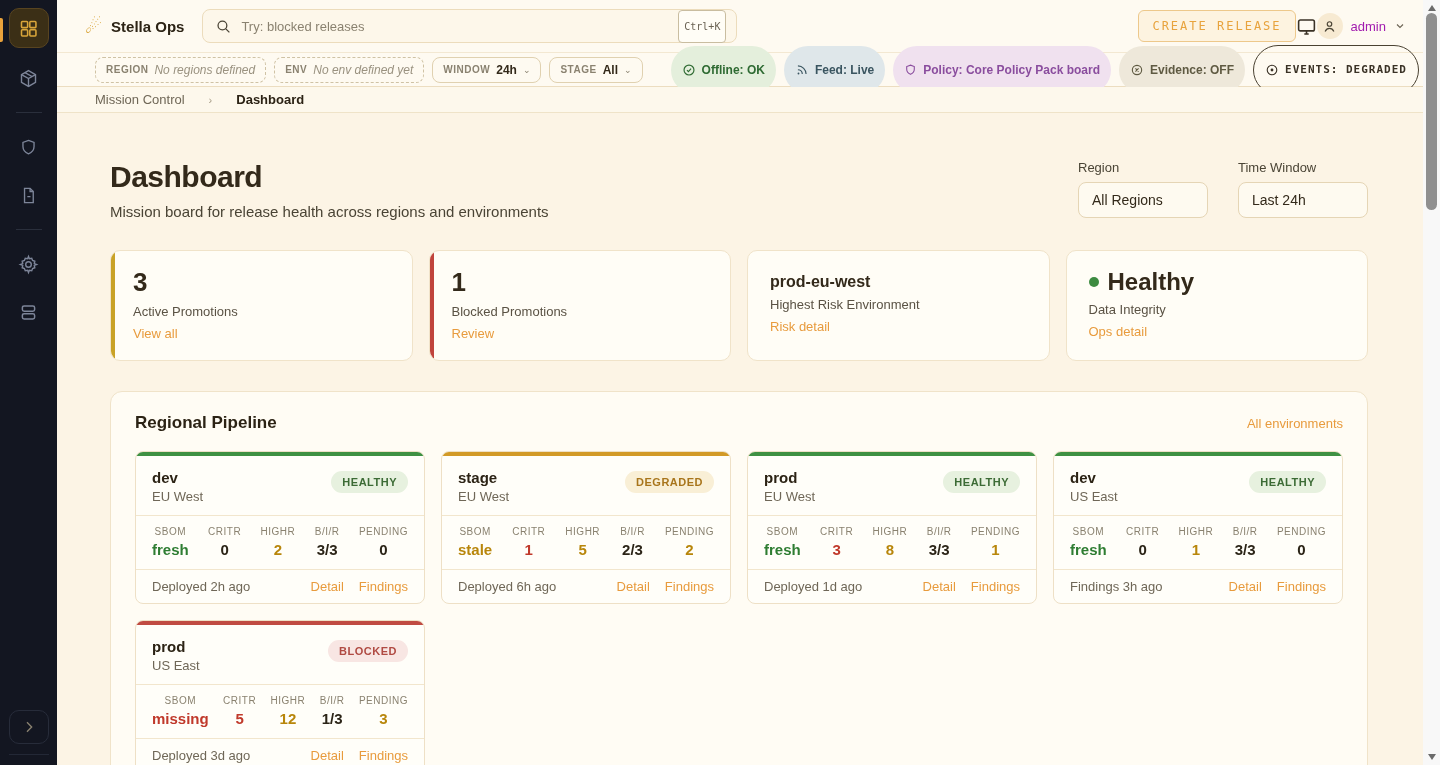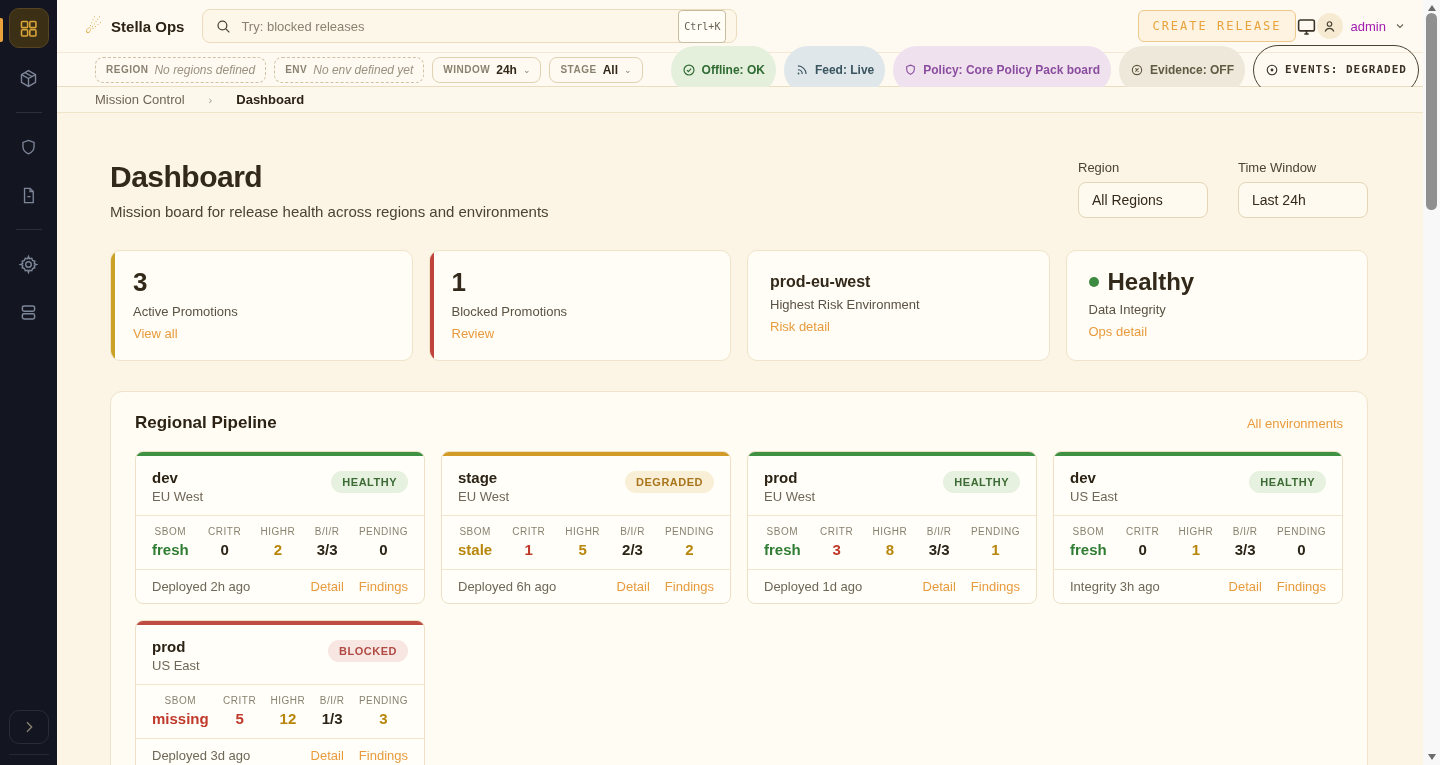--- a/index.html
+++ b/index.html
@@ -506,7 +506,7 @@
               </div>
           </div>
           <div class="pcard-foot">
-            <span class="deployed">Integrity 3h ago</span>
+            <span class="deployed">Findings 3h ago</span>
             <span class="flinks">
                 <a>Detail</a>
                 <a>Findings</a>

